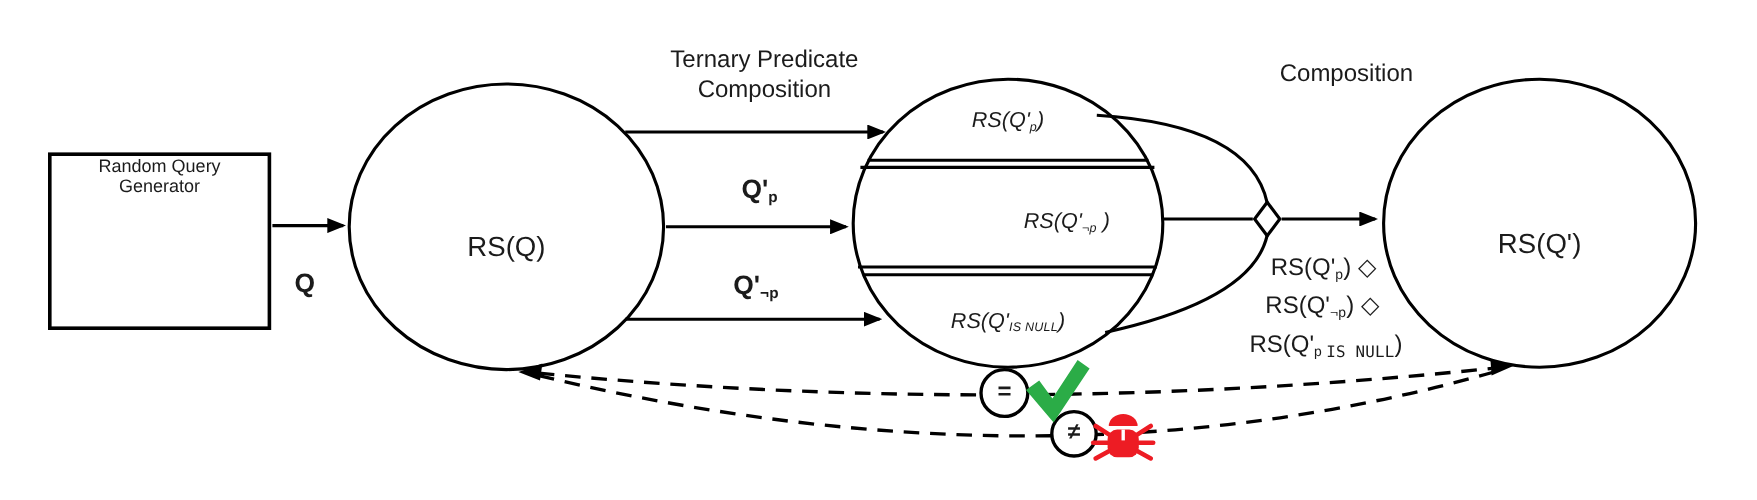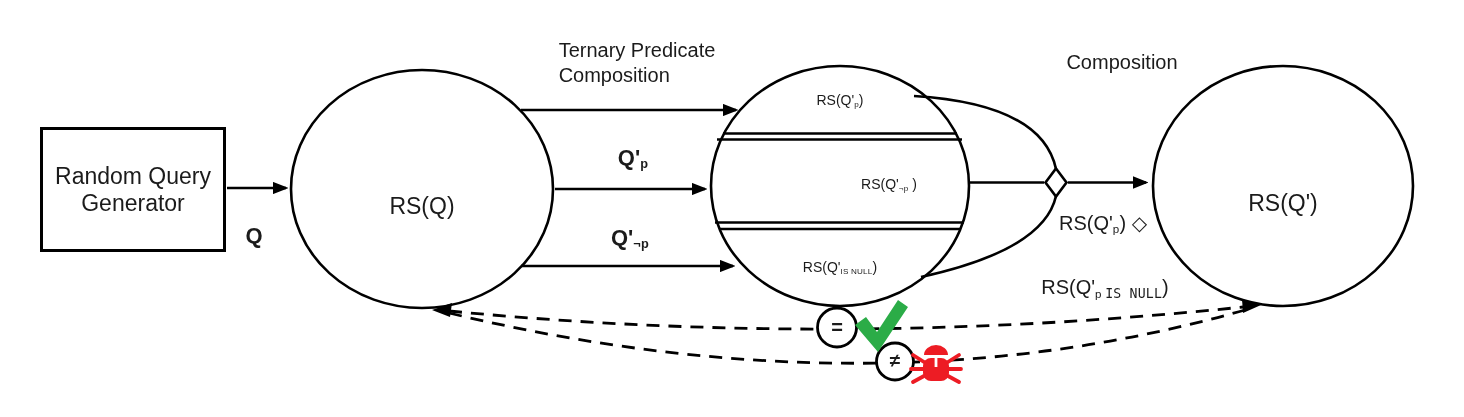--- a/index.html
+++ b/index.html
@@ -12,7 +12,7 @@
     position:absolute; transform:translate(-50%,-50%);
     white-space:nowrap; line-height:1.25; color:#1b1b1b;
   }
-  .t .ln { display:block; }
+  .t .ln { display:block; text-align:center; }
   .t sub { font-size:0.58em; vertical-align:-0.28em; letter-spacing:0.2px; }
   .t sub.mono { font-family:"DejaVu Sans Mono", monospace; font-size:0.66em; }
   .heading { font-size:20px; font-weight:500; }

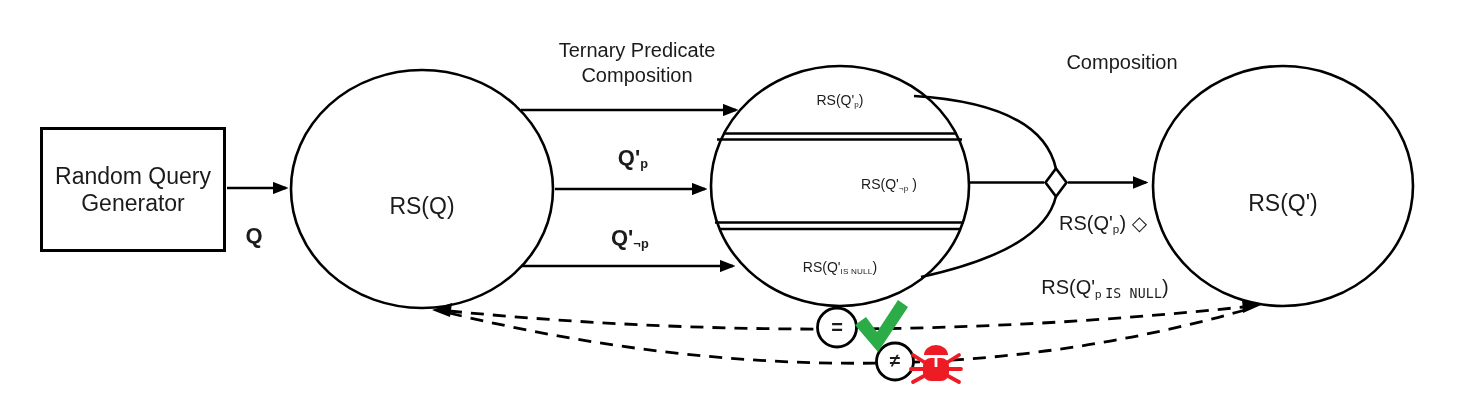--- a/index.html
+++ b/index.html
@@ -17,7 +17,7 @@
   .t sub.mono { font-family:"DejaVu Sans Mono", monospace; font-size:0.66em; }
   .heading { font-size:20px; font-weight:500; }
   .node-label { font-size:23px; font-weight:500;margin-top:16px; }
-  .slice-label { font-size:14px; font-weight:500; }
+  .slice-label { font-size:18px; font-weight:500;font-style:italic; }
   .arrow-label { font-size:22px; font-weight:600;margin-top:28px; }
   .formula-line { font-size:20px; font-weight:500; }
   .cmp { font-weight:700; }

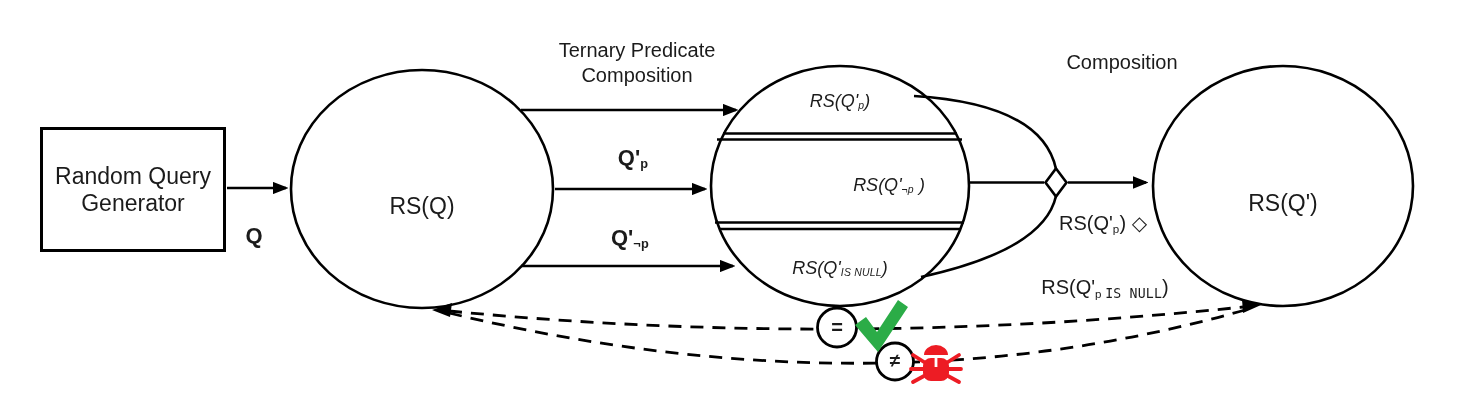--- a/index.html
+++ b/index.html
@@ -22,10 +22,10 @@
   .formula-line { font-size:20px; font-weight:500; }
   .cmp { font-weight:700; }
   .genbox {
-    position:absolute; left:40px; top:127px; width:186px; height:125px;
+    position:absolute; left:40px; top:127px; width:186px; height:148px;
     border:3px solid #000; box-sizing:border-box;
-    display:flex; flex-direction:column; align-items:center; justify-content:center;
-    font-size:23px; font-weight:500; background:#fff;
+    display:flex; flex-direction:column; align-items:center; justify-content:flex-start;
+    font-size:15px; font-weight:500; background:#fff;
   }
 </style>
 </head>

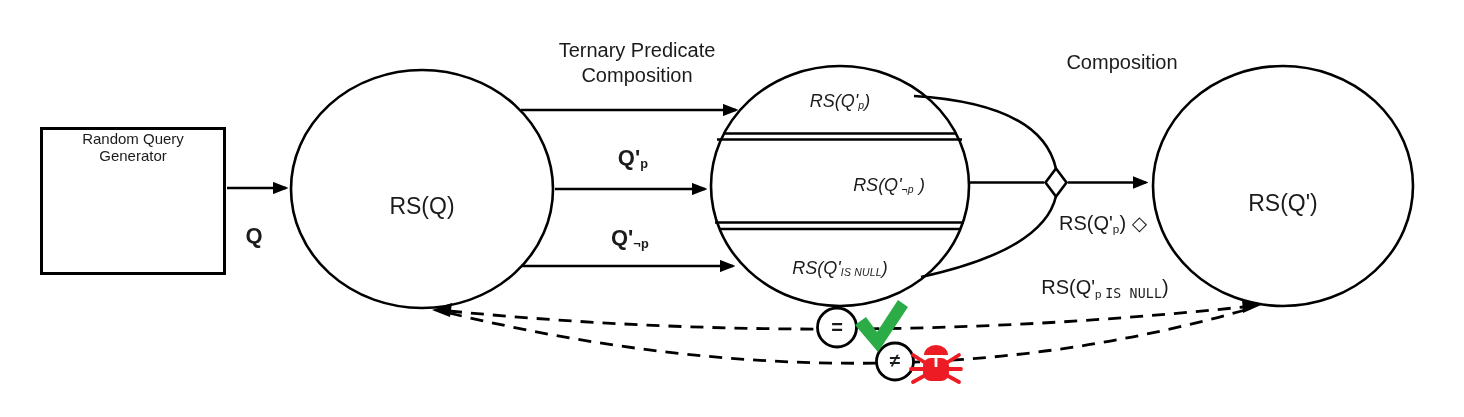--- a/index.html
+++ b/index.html
@@ -133,6 +133,9 @@
   <div class="t formula-line" style="left:1103px; top:224px;">
     <span>RS(Q'</span><sub>p</sub><span>) ◇</span>
   </div>
+  <div class="t formula-line" style="left:1102px; top:256px;">
+    <span>RS(Q'</span><sub>¬p</sub><span>) ◇</span>
+  </div>
   <div class="t formula-line" style="left:1105px; top:289px;">
     <span>RS(Q'</span><sub>p </sub><sub class="mono">IS NULL</sub><span>)</span>
   </div>

